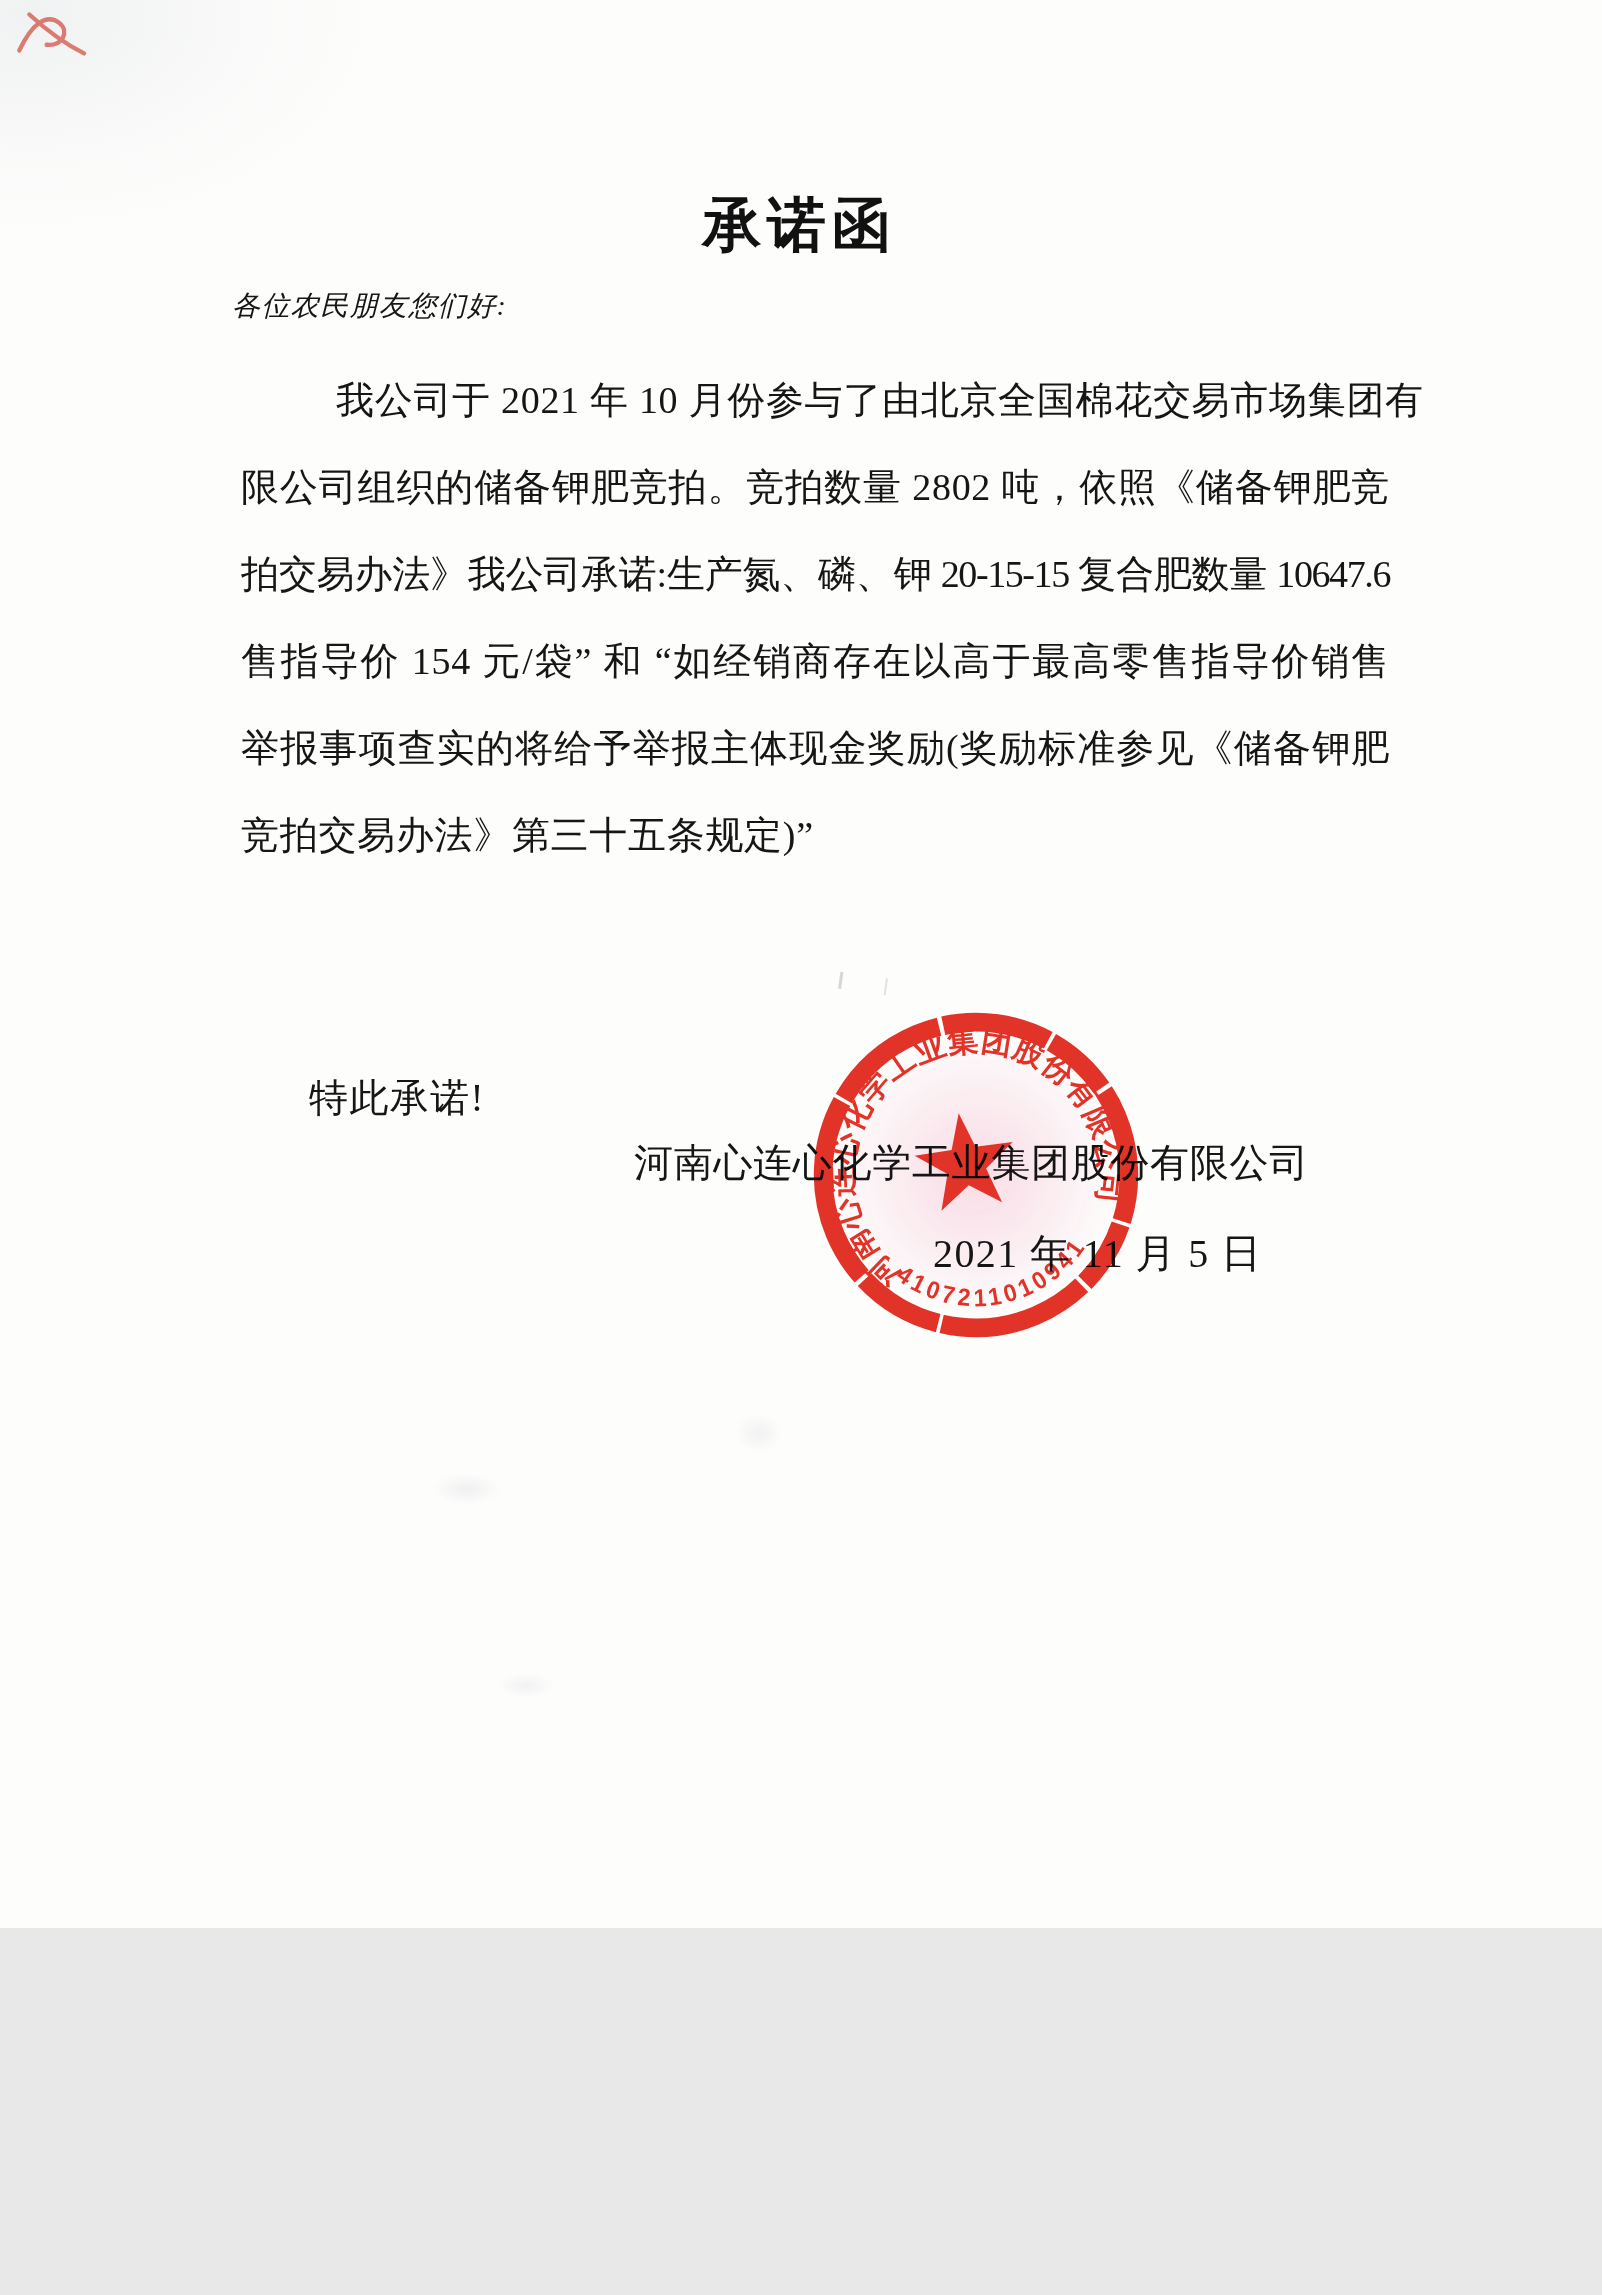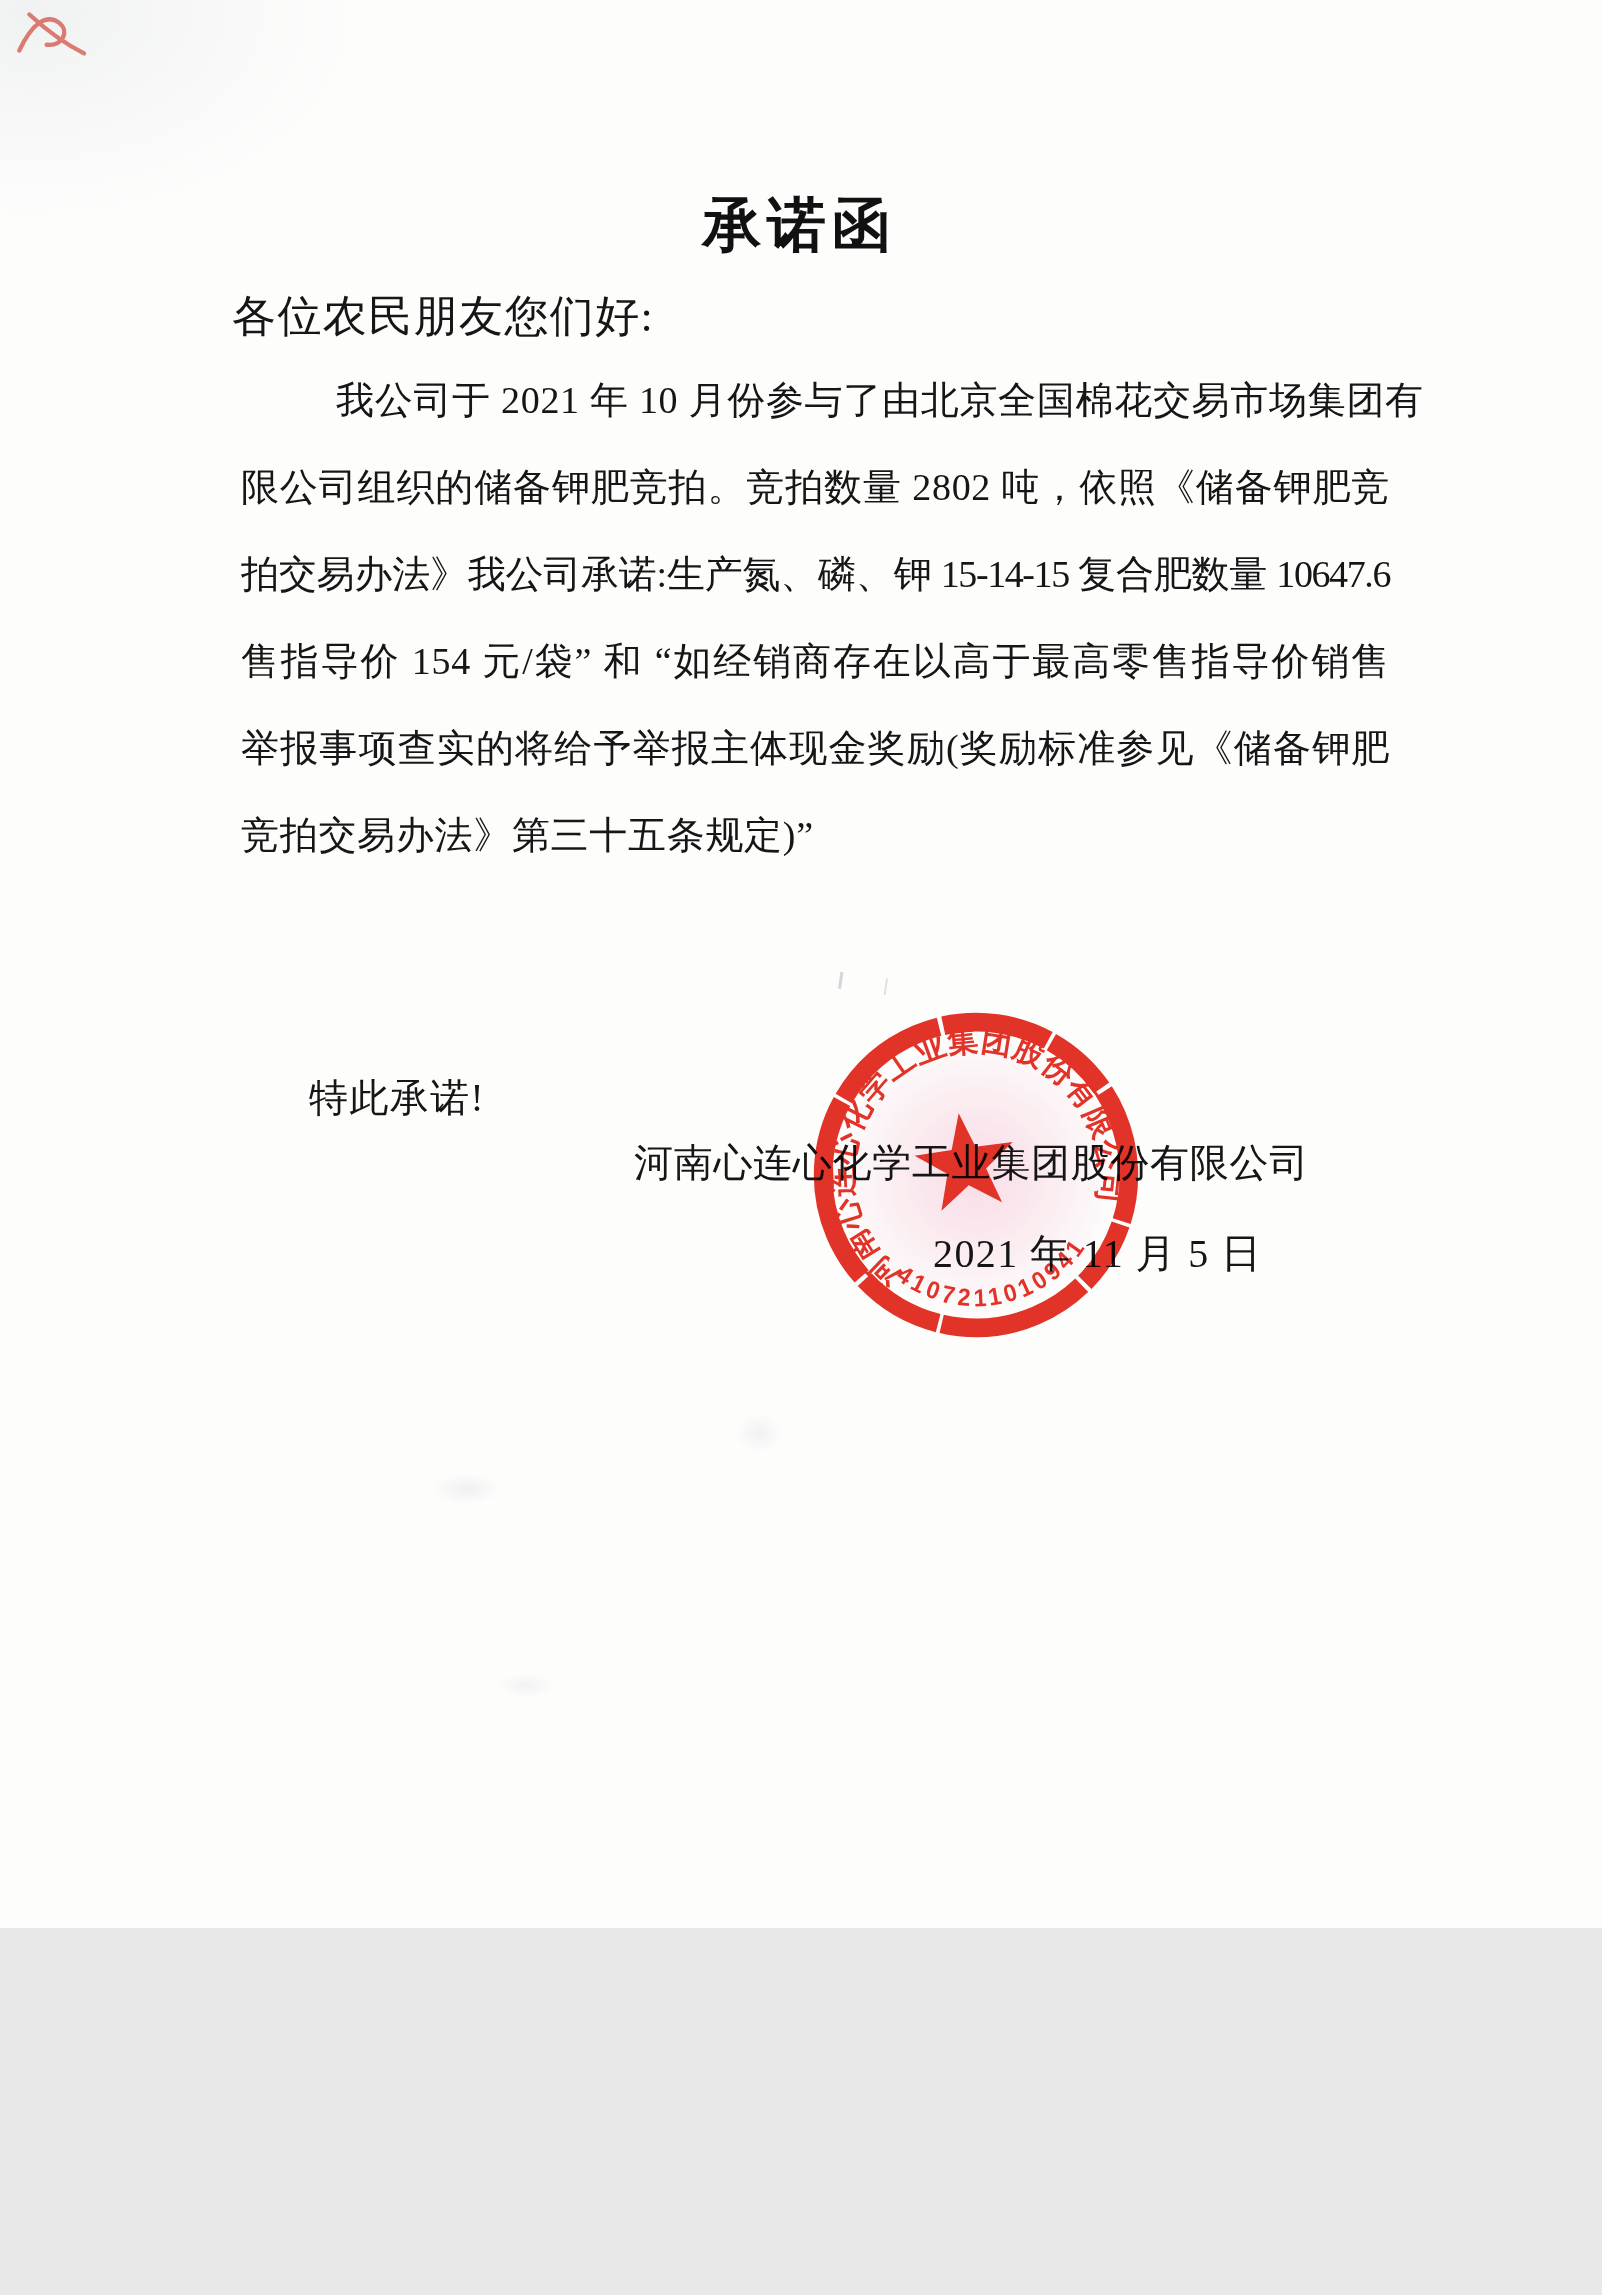--- a/index.html
+++ b/index.html
@@ -24,7 +24,7 @@
   }
   .greeting{
     position:absolute;left:232px;top:287px;
-    font-size:44px;letter-spacing:1.4px;
+    font-size:28px;letter-spacing:1.4px;font-style:italic;
   }
   .body-block{
     position:absolute;left:241px;top:375px;width:1149px;

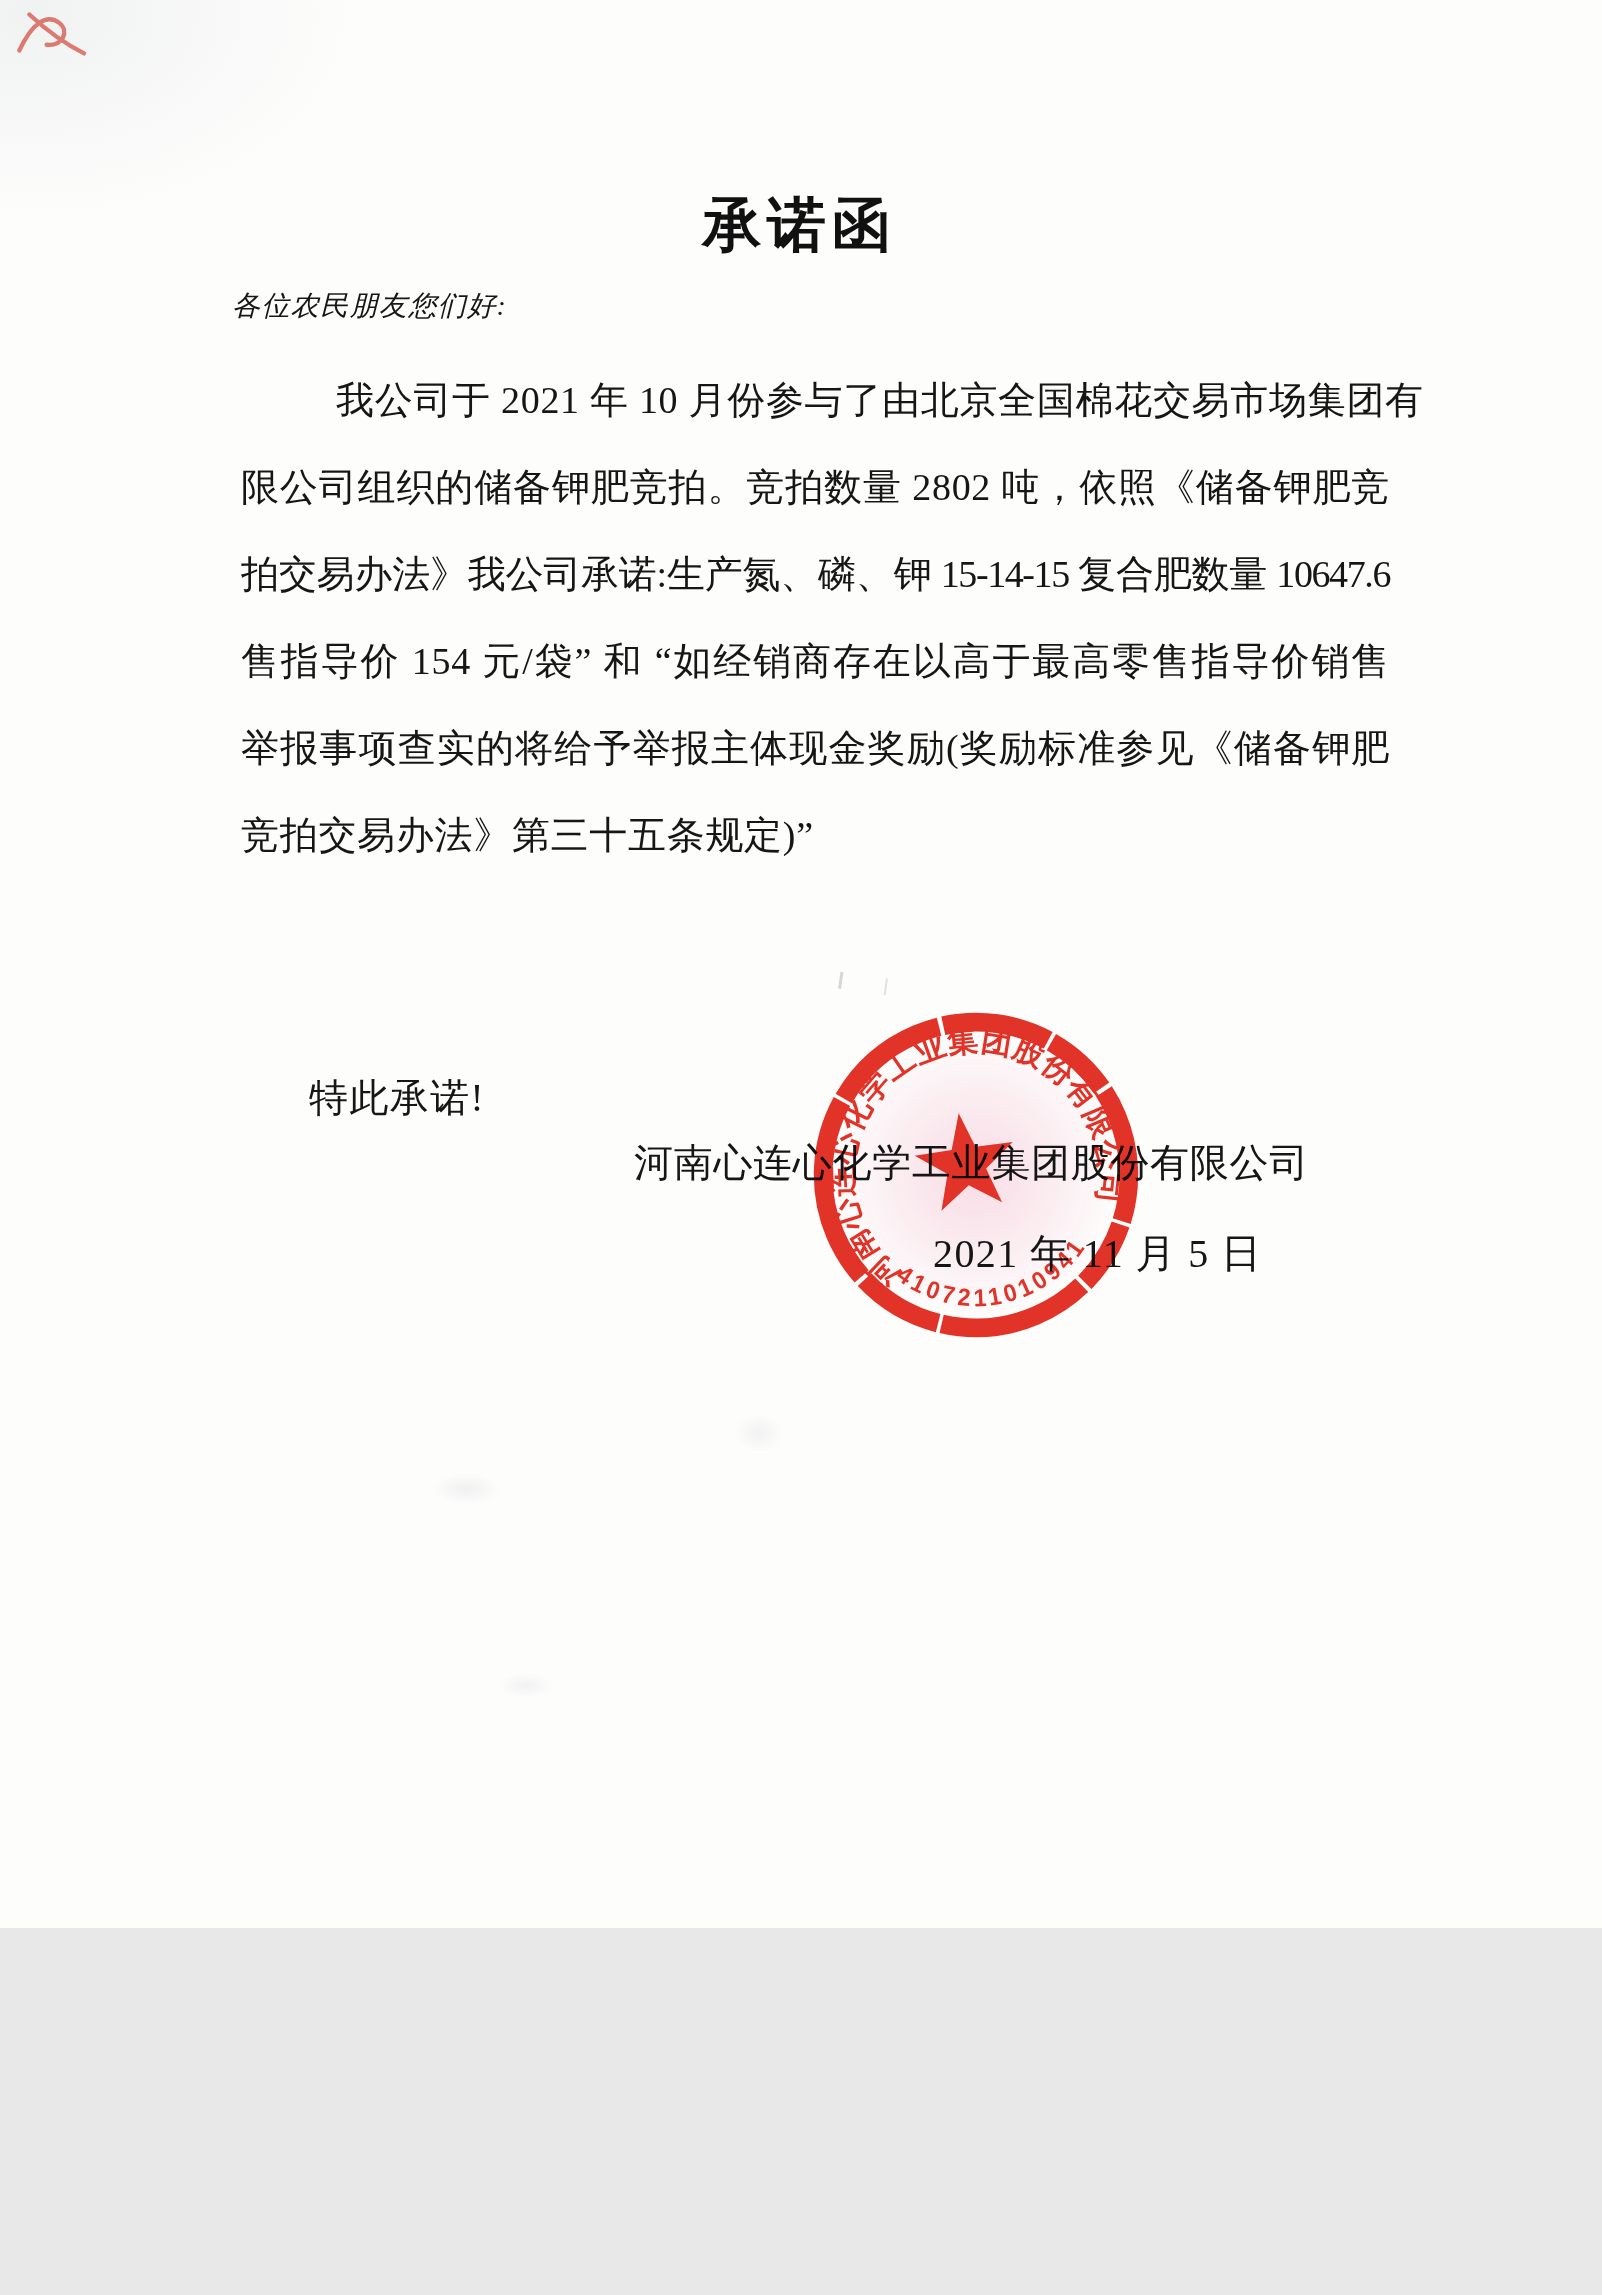--- a/index.html
+++ b/index.html
@@ -99,7 +99,7 @@
   <div class="body-block">
     <div class="body-line indent">我公司于 2021 年 10 月份参与了由北京全国棉花交易市场集团有</div>
     <div class="body-line">限公司组织的储备钾肥竞拍。竞拍数量 2802 吨，依照《储备钾肥竞</div>
-    <div class="body-line tight">拍交易办法》我公司承诺:生产氮、磷、钾 15-14-15 复合肥数量 10647.6</div>
+    <div class="body-line tight">拍交易办法》我公司承诺:生产氮、磷、钾 20-15-15 复合肥数量 10647.6</div>
     <div class="body-line">售指导价 154 元/袋” 和 “如经销商存在以高于最高零售指导价销售</div>
     <div class="body-line">举报事项查实的将给予举报主体现金奖励(奖励标准参见《储备钾肥</div>
     <div class="body-line last">竞拍交易办法》第三十五条规定)”</div>

